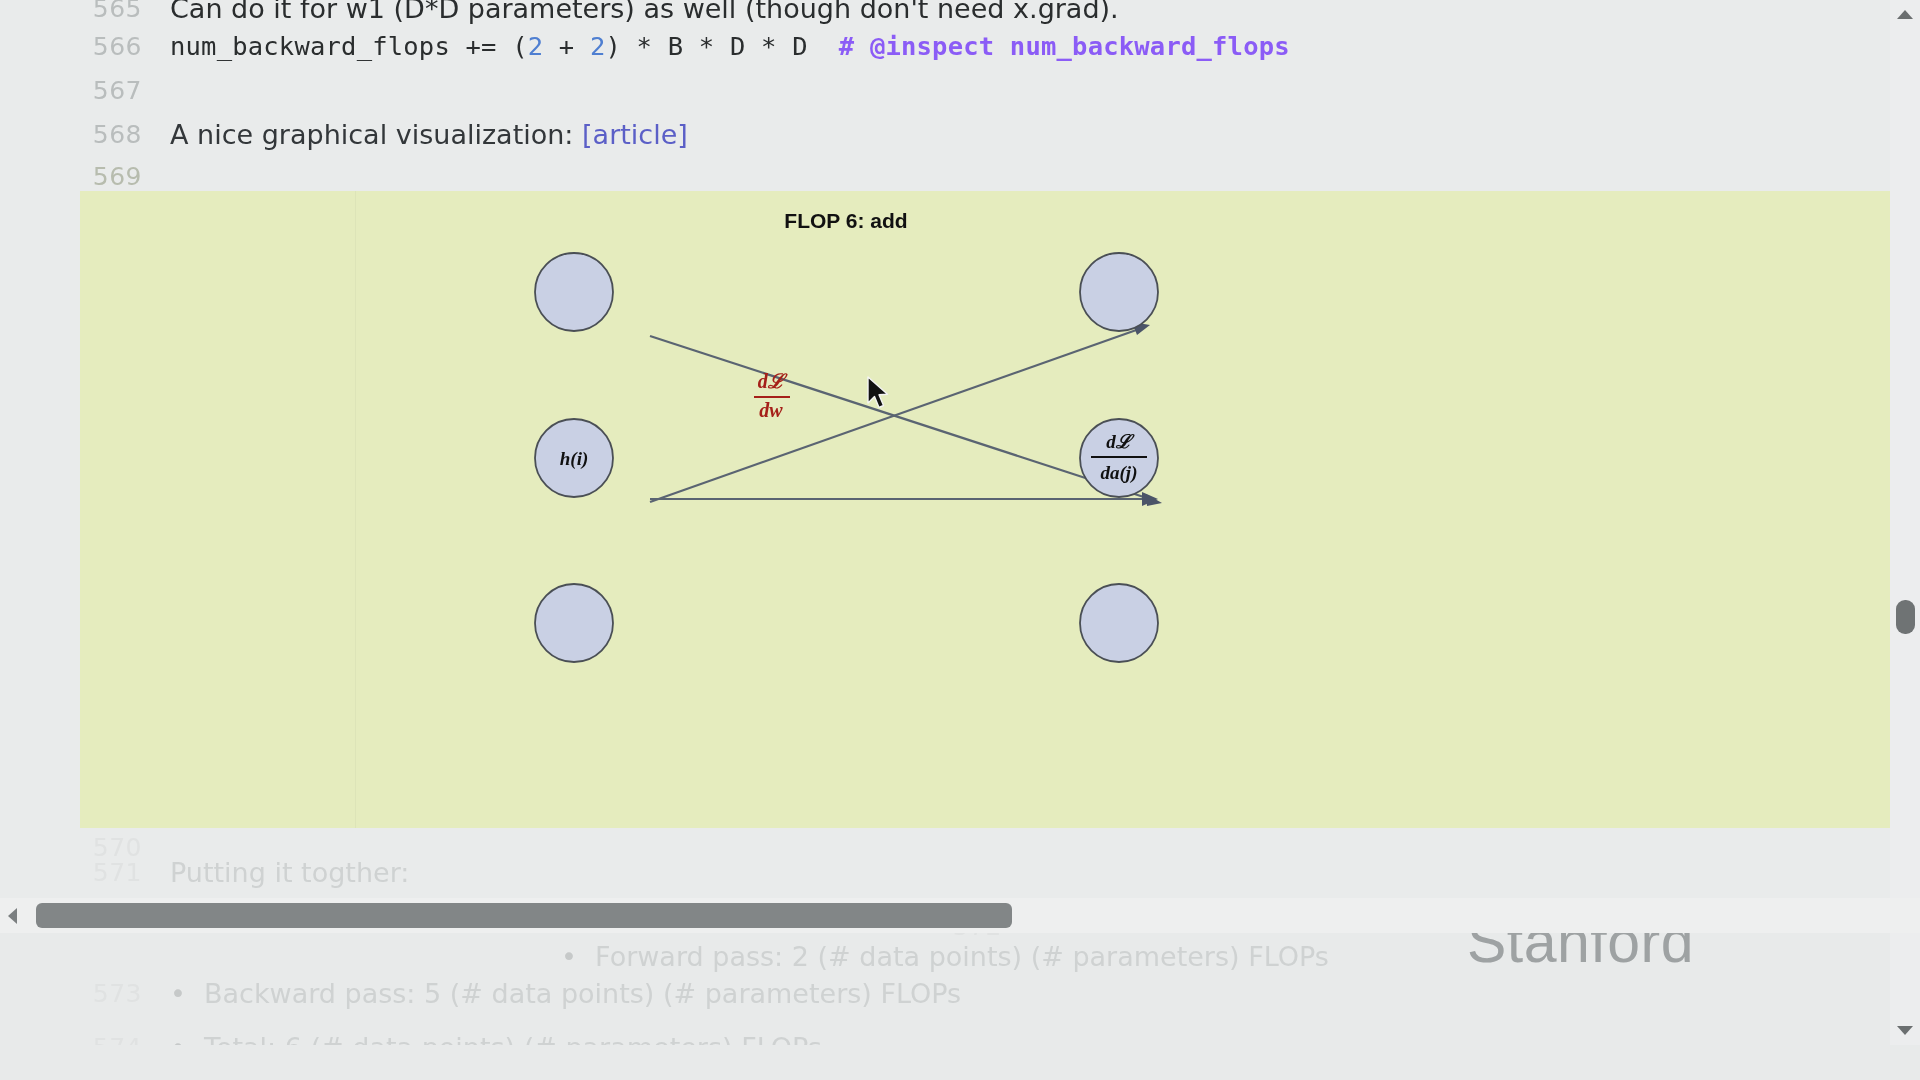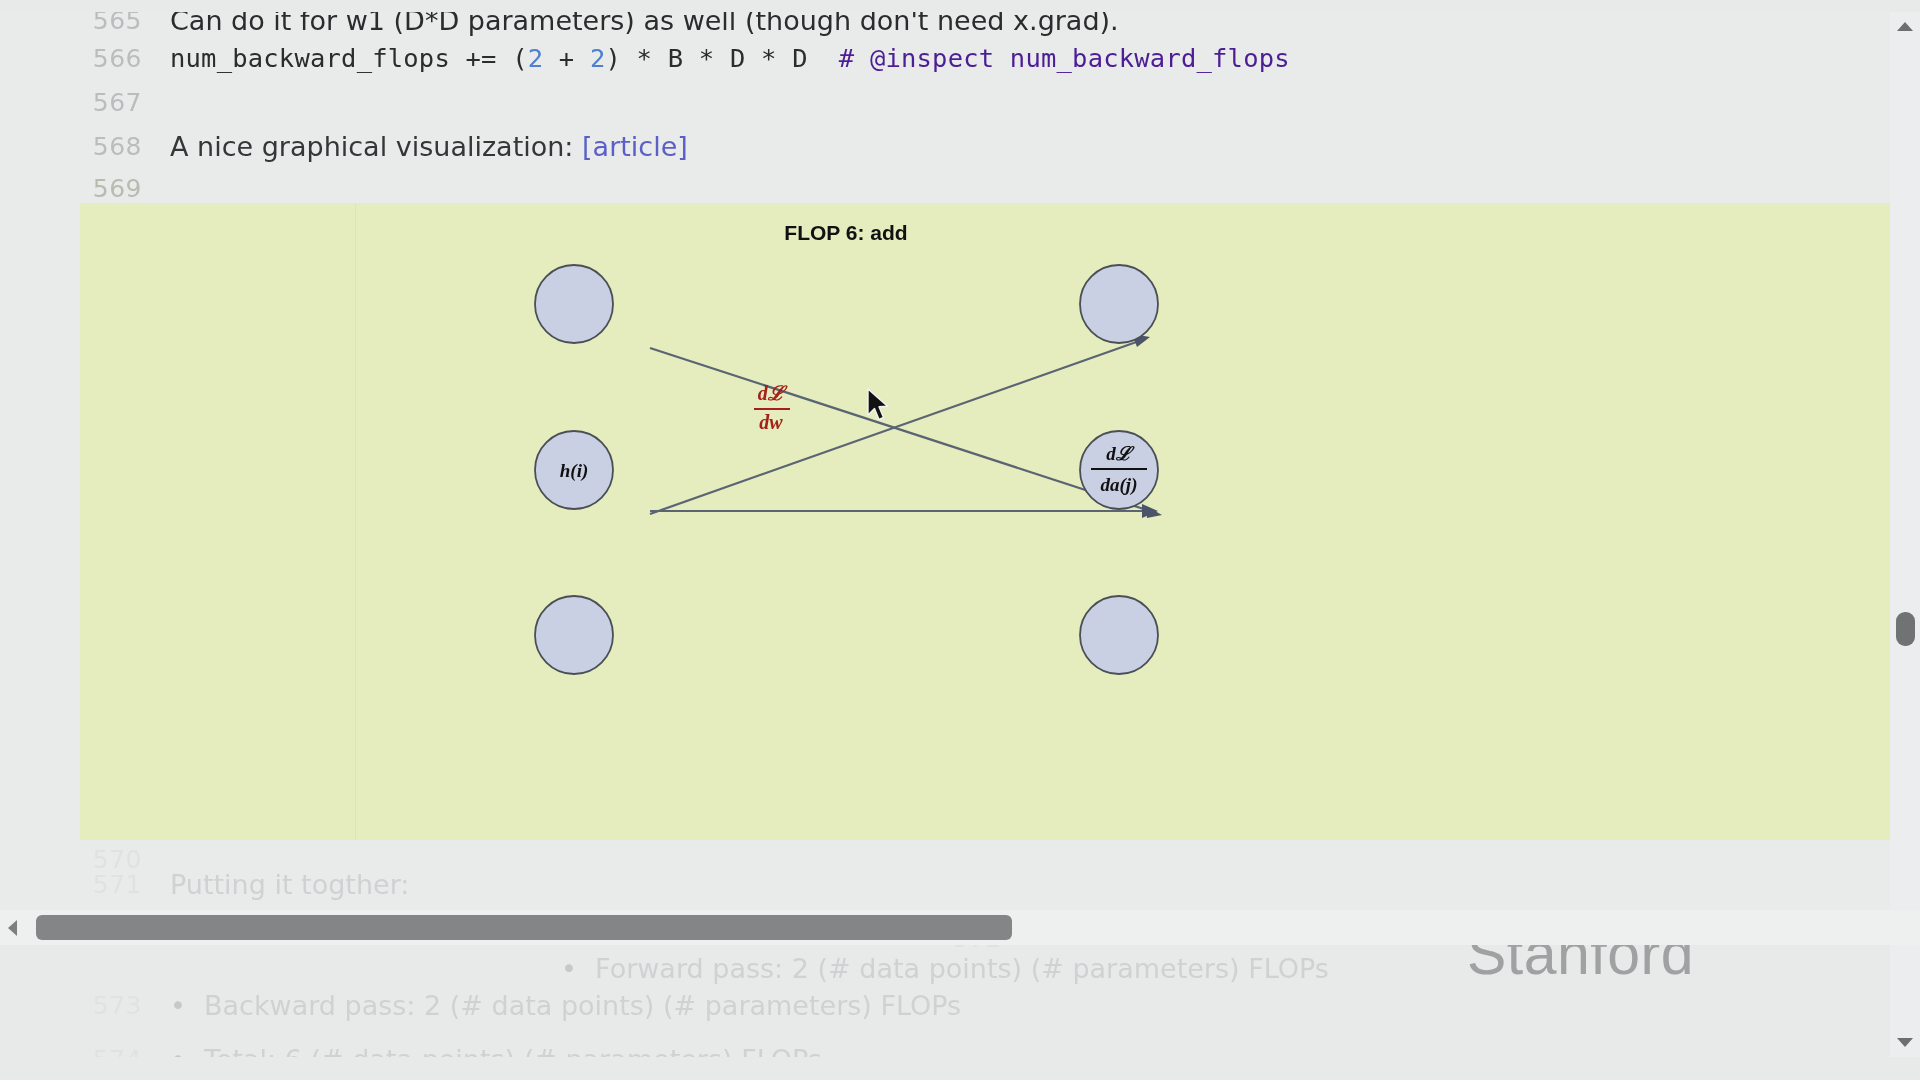--- a/index.html
+++ b/index.html
@@ -17,7 +17,6 @@
     width: 1920px;
     height: 933px;
     background: #e9ebeb;
-    margin-top: 12px;
   }
 
   

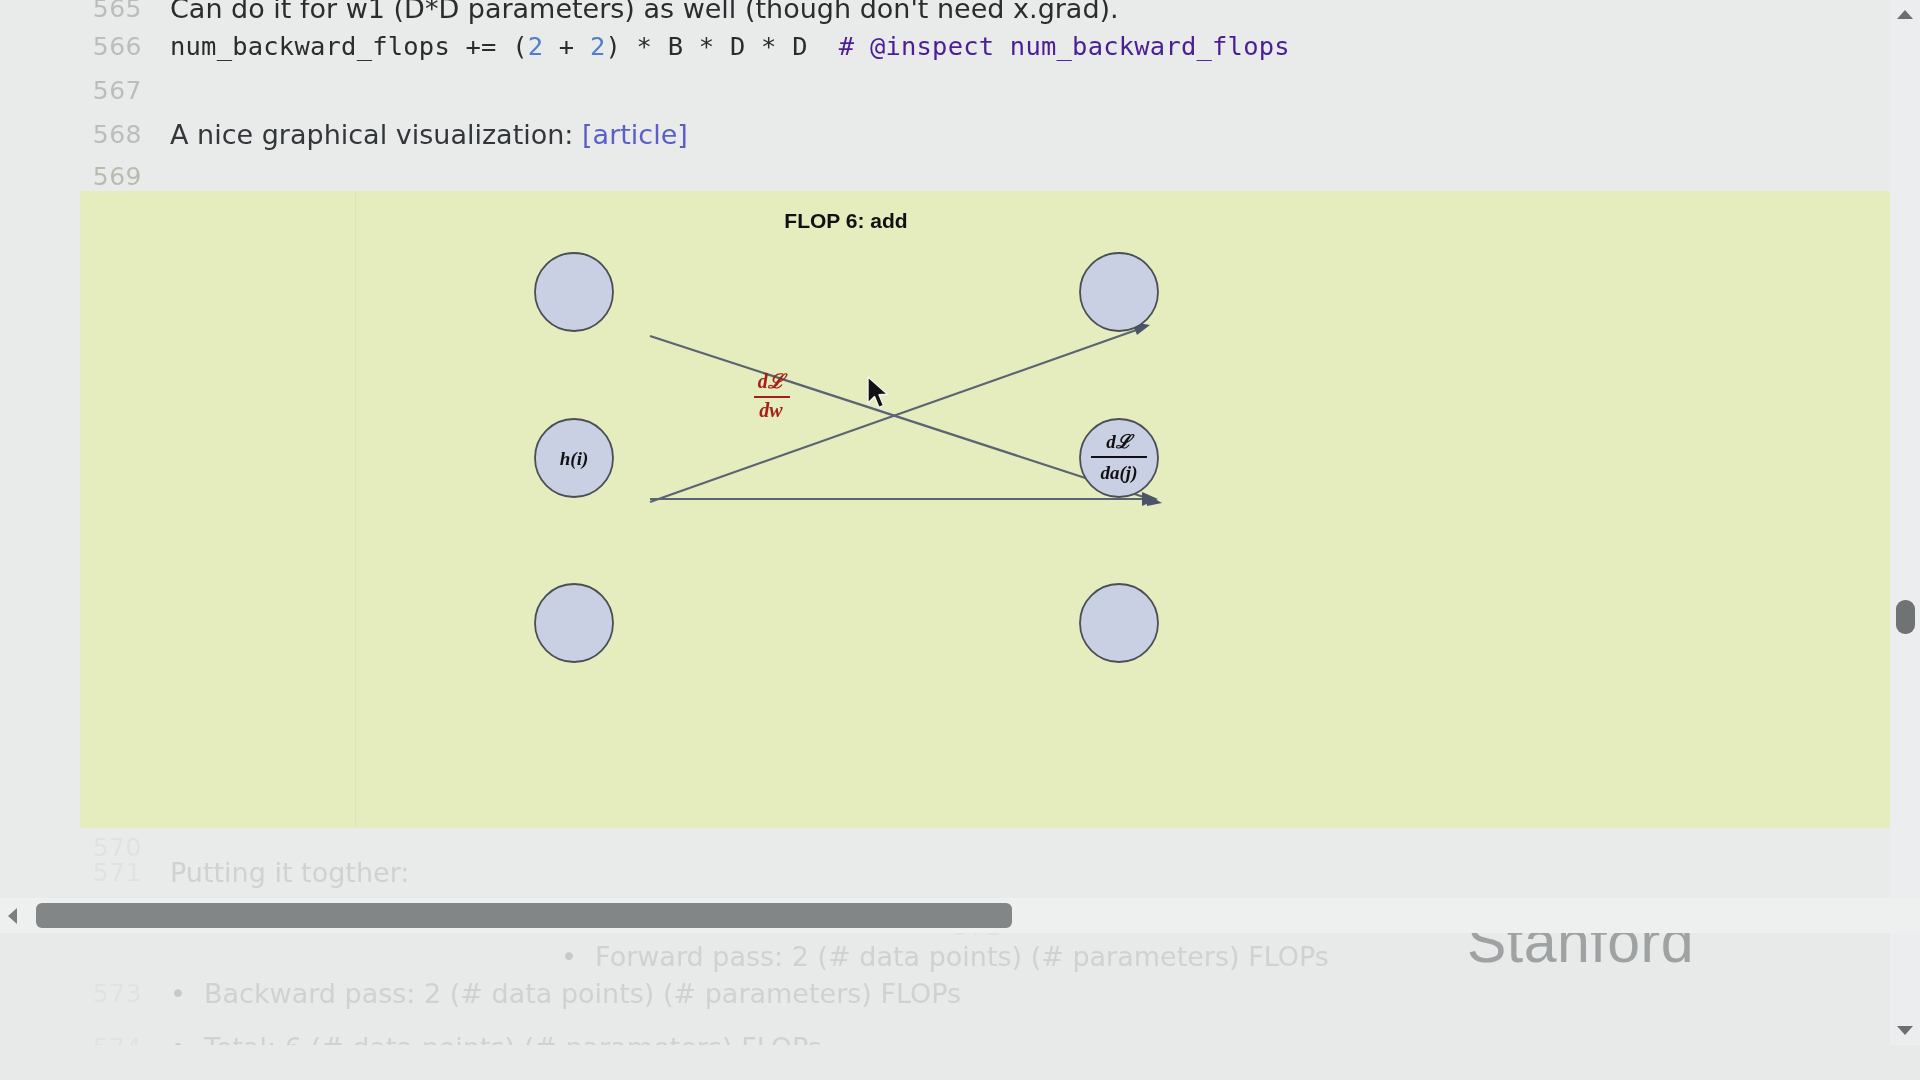--- a/index.html
+++ b/index.html
@@ -61,7 +61,7 @@
     letter-spacing: 0.2px;
   }
   .num { color: #4f7fd1; }
-  .cmt { color: #4c1d95; }
+  .cmt { color: #8b5cf6; font-weight: bold; }
 
   .prose {
     font-family: "DejaVu Sans", sans-serif;

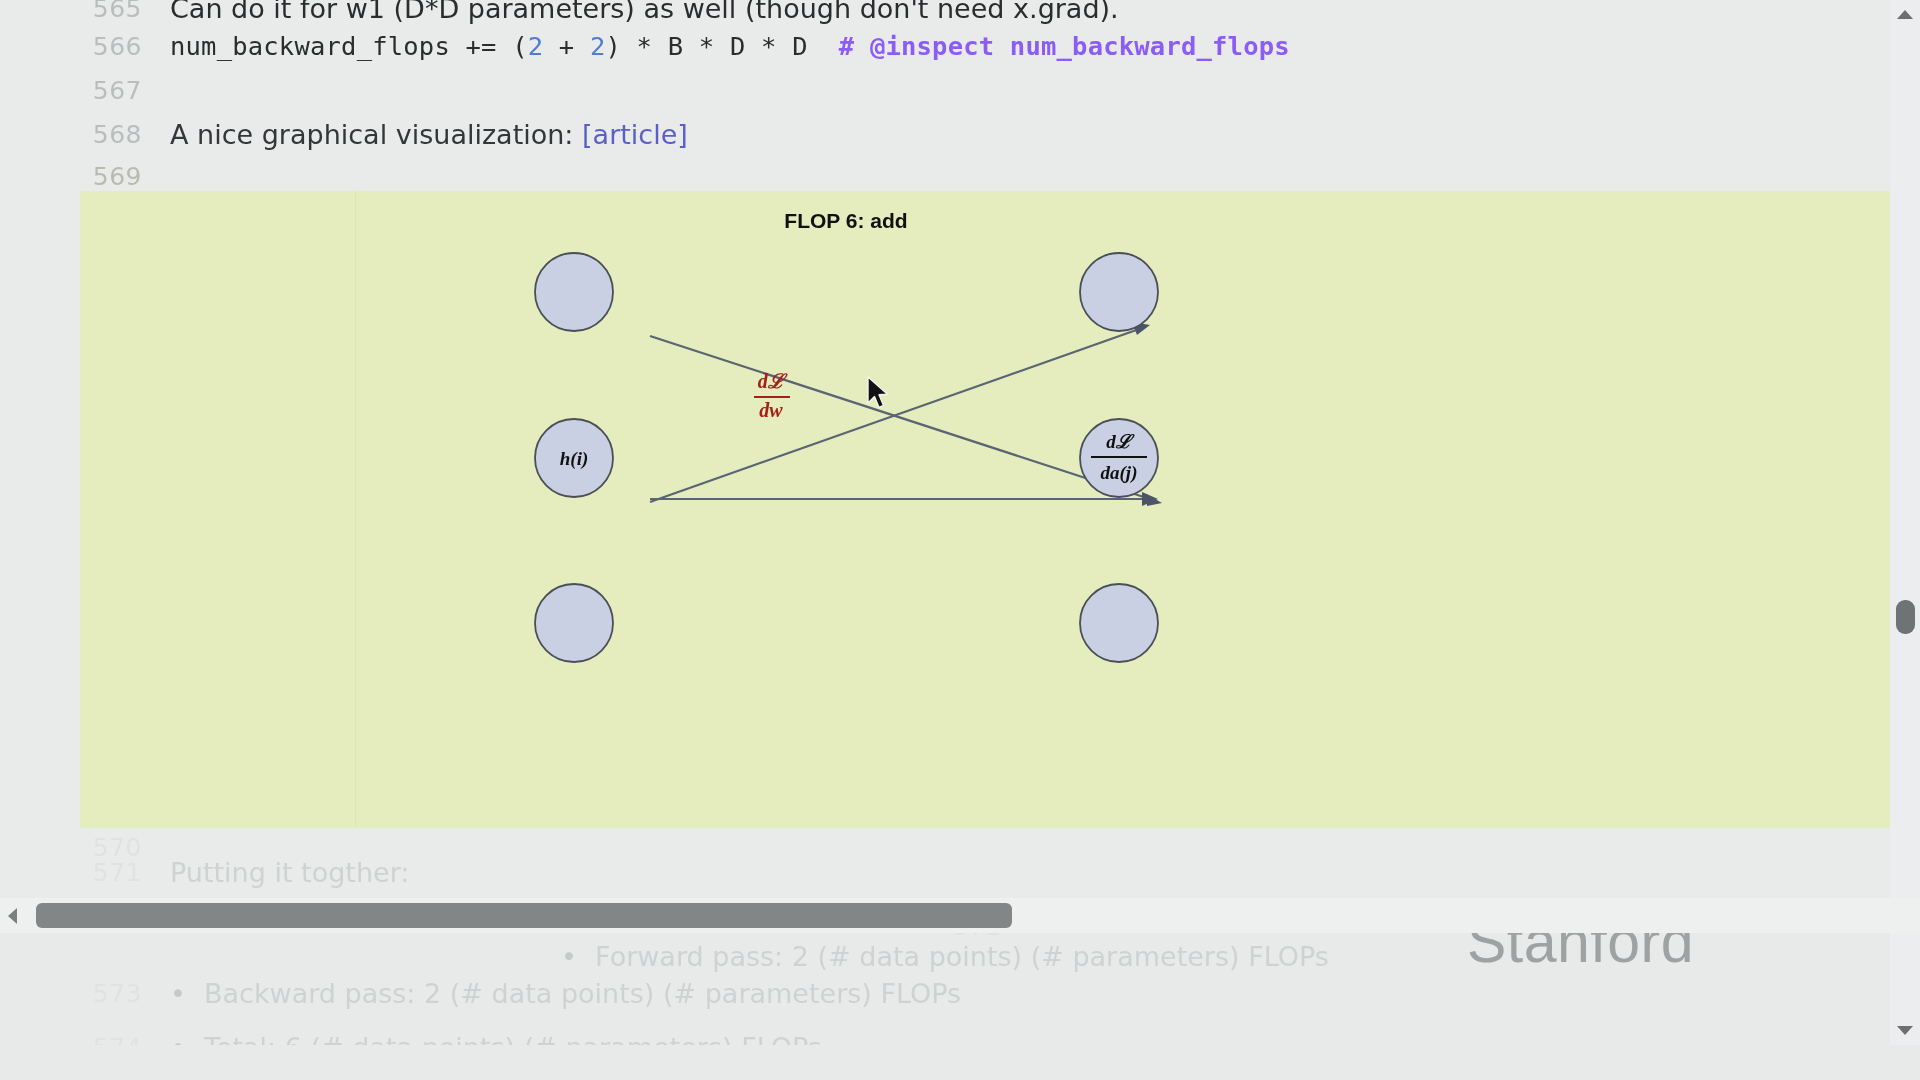--- a/index.html
+++ b/index.html
@@ -328,7 +328,7 @@
       </div>
       <div class="fline" id="fline573">
         <span class="lineno">573</span>
-        <span class="linebody"><span class="bullet">•</span><span>Backward pass: 2 (# data points) (# parameters) FLOPs</span></span>
+        <span class="linebody"><span class="bullet">•</span><span>Backward pass: 5 (# data points) (# parameters) FLOPs</span></span>
       </div>
       <div class="fline" id="fline574">
         <span class="lineno">574</span>

